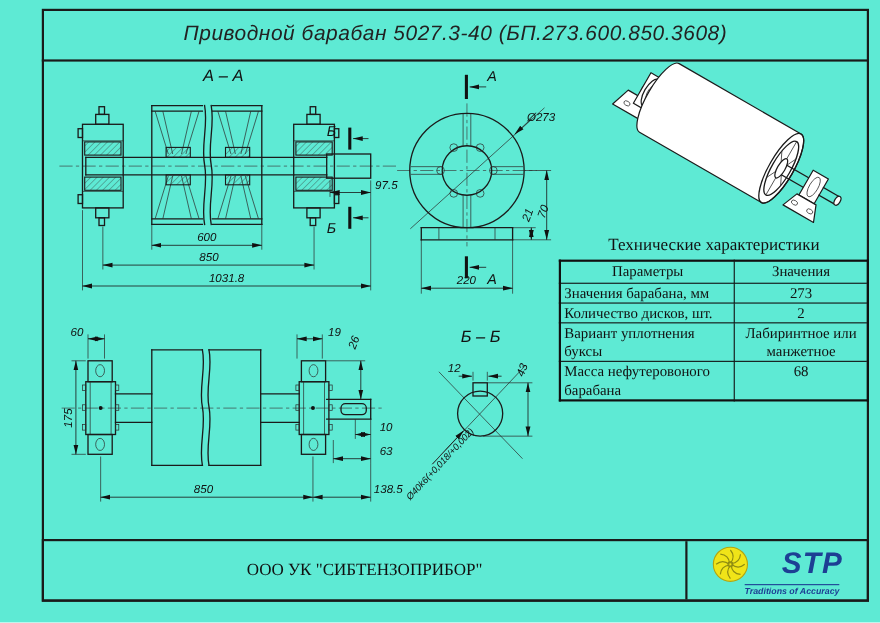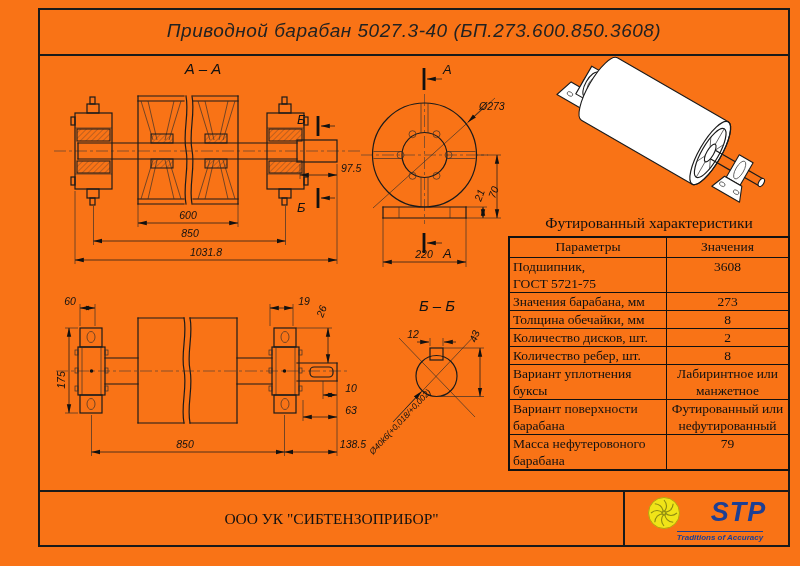--- a/index.html
+++ b/index.html
@@ -3,7 +3,7 @@
 <meta charset="utf-8">
 <style>
   html,body{margin:0;padding:0;background:#fff;}
-  .page{position:relative;width:800px;height:566px;background:#f97316;overflow:hidden;
+  .page{position:relative;width:800px;height:566px;background:#5eead4;overflow:hidden;
         font-family:"Liberation Serif",serif;color:#111;}
   .frame{position:absolute;left:38px;top:8px;width:752px;height:539px;
          border:2px solid #1a1a1a;box-sizing:border-box;}

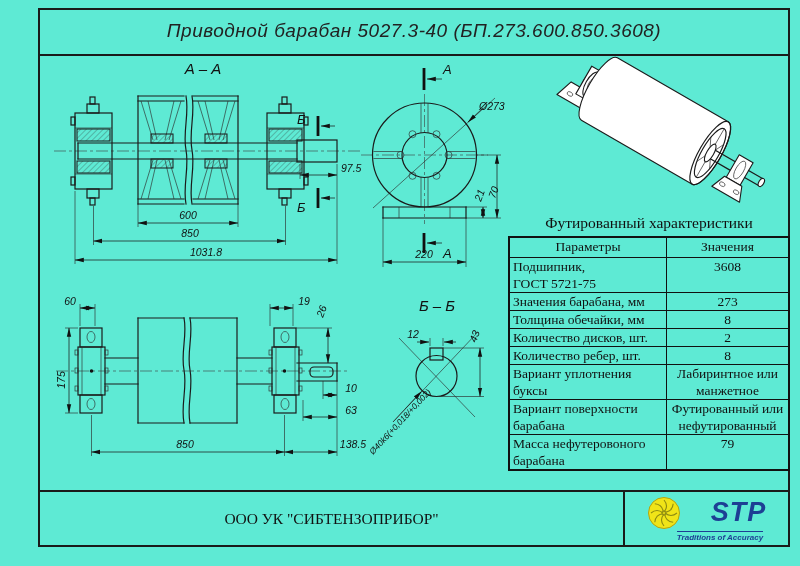--- a/index.html
+++ b/index.html
@@ -399,7 +399,7 @@
     </g>
   </svg>
 
-  <div class="specs-title">Футированный характеристики</div>
+  <div class="specs-title">Технические характеристики</div>
   <table class="specs">
     <tbody>
         <tr>

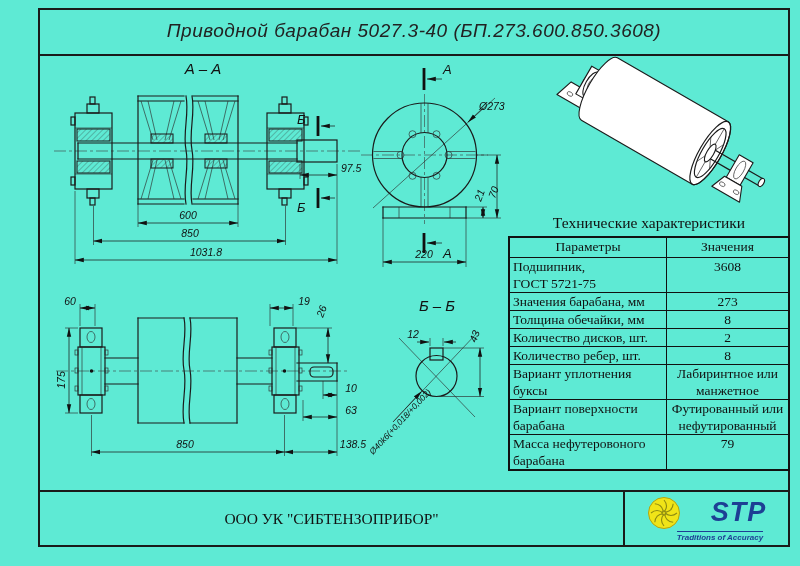--- a/index.html
+++ b/index.html
@@ -407,11 +407,6 @@
       <th class="v">Значения</th>
     </tr>
     <tr>
-      <td class="p">Подшипник,
-ГОСТ 5721-75</td>
-      <td class="v">3608</td>
-    </tr>
-    <tr>
       <td class="p">Значения барабана, мм</td>
       <td class="v">273</td>
     </tr>

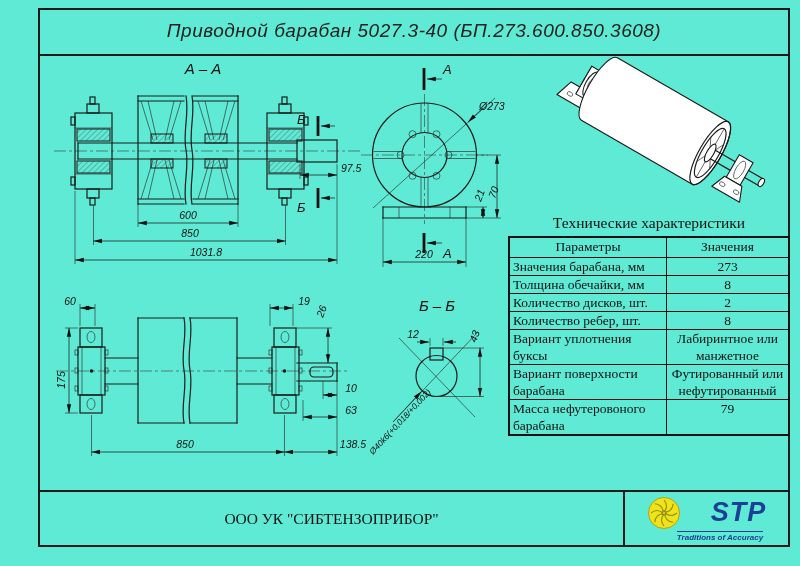--- a/index.html
+++ b/index.html
@@ -411,10 +411,6 @@
       <td class="v">273</td>
     </tr>
     <tr>
-      <td class="p">Толщина обечайки, мм</td>
-      <td class="v">8</td>
-    </tr>
-    <tr>
       <td class="p">Количество дисков, шт.</td>
       <td class="v">2</td>
     </tr>

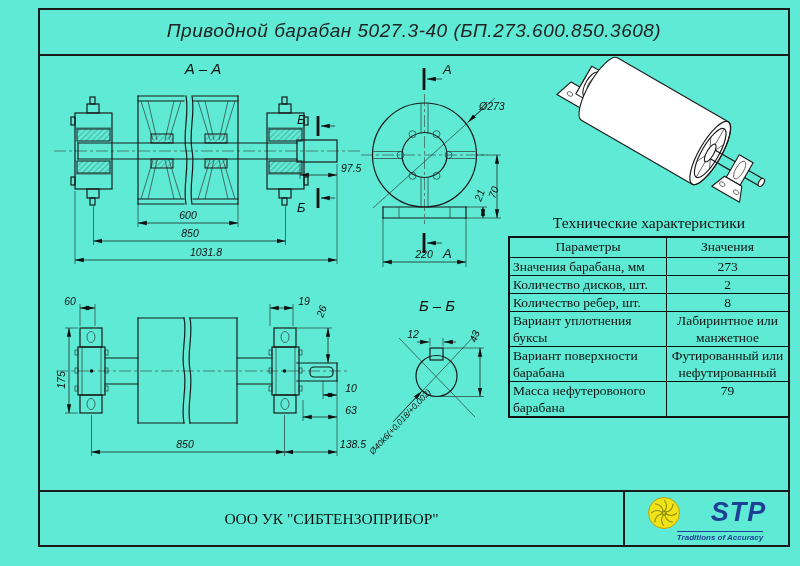--- a/index.html
+++ b/index.html
@@ -415,10 +415,6 @@
       <td class="v">2</td>
     </tr>
     <tr>
-      <td class="p">Количество ребер, шт.</td>
-      <td class="v">8</td>
-    </tr>
-    <tr>
       <td class="p">Вариант уплотнения
 буксы</td>
       <td class="v">Лабиринтное или

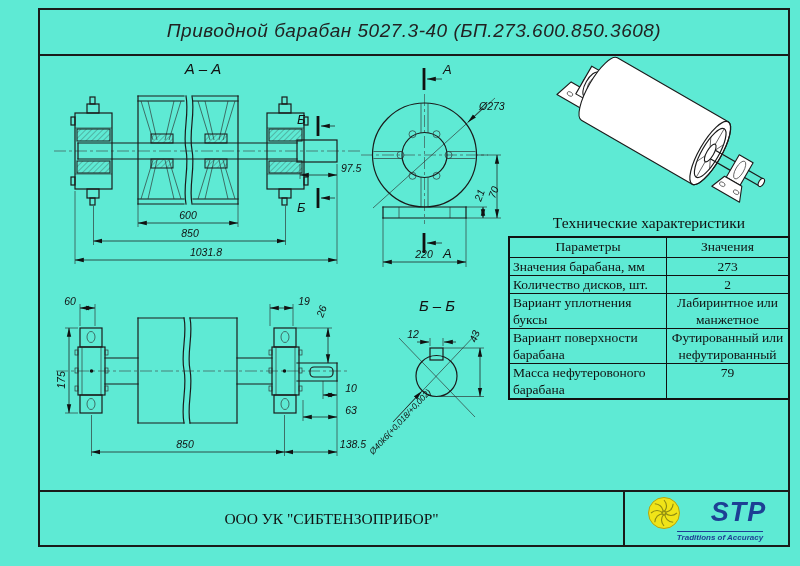--- a/index.html
+++ b/index.html
@@ -421,12 +421,6 @@
 манжетное</td>
     </tr>
     <tr>
-      <td class="p">Вариант поверхности
-барабана</td>
-      <td class="v">Футированный или
-нефутированный</td>
-    </tr>
-    <tr>
       <td class="p">Масса нефутеровоного
 барабана</td>
       <td class="v">79</td>

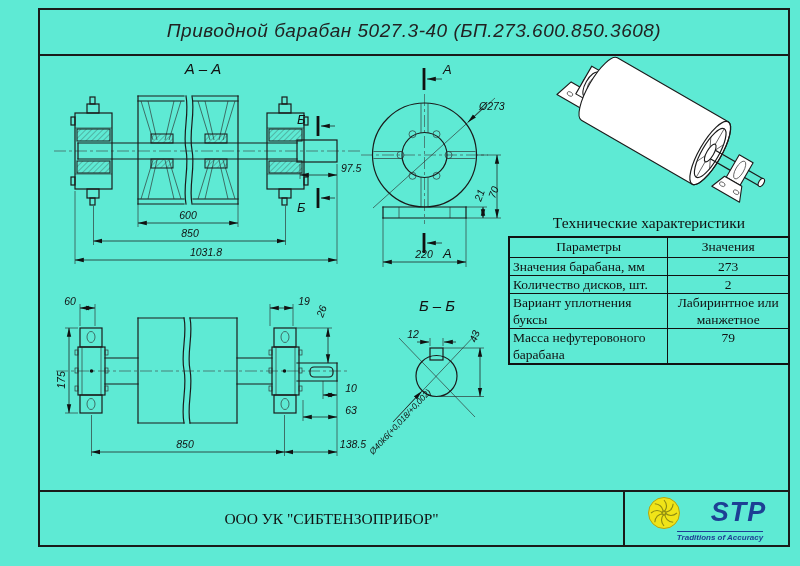--- a/index.html
+++ b/index.html
@@ -423,7 +423,7 @@
     <tr>
       <td class="p">Масса нефутеровоного
 барабана</td>
-      <td class="v">79</td>
+      <td class="v">68</td>
     </tr>
   </tbody>
     </table>

